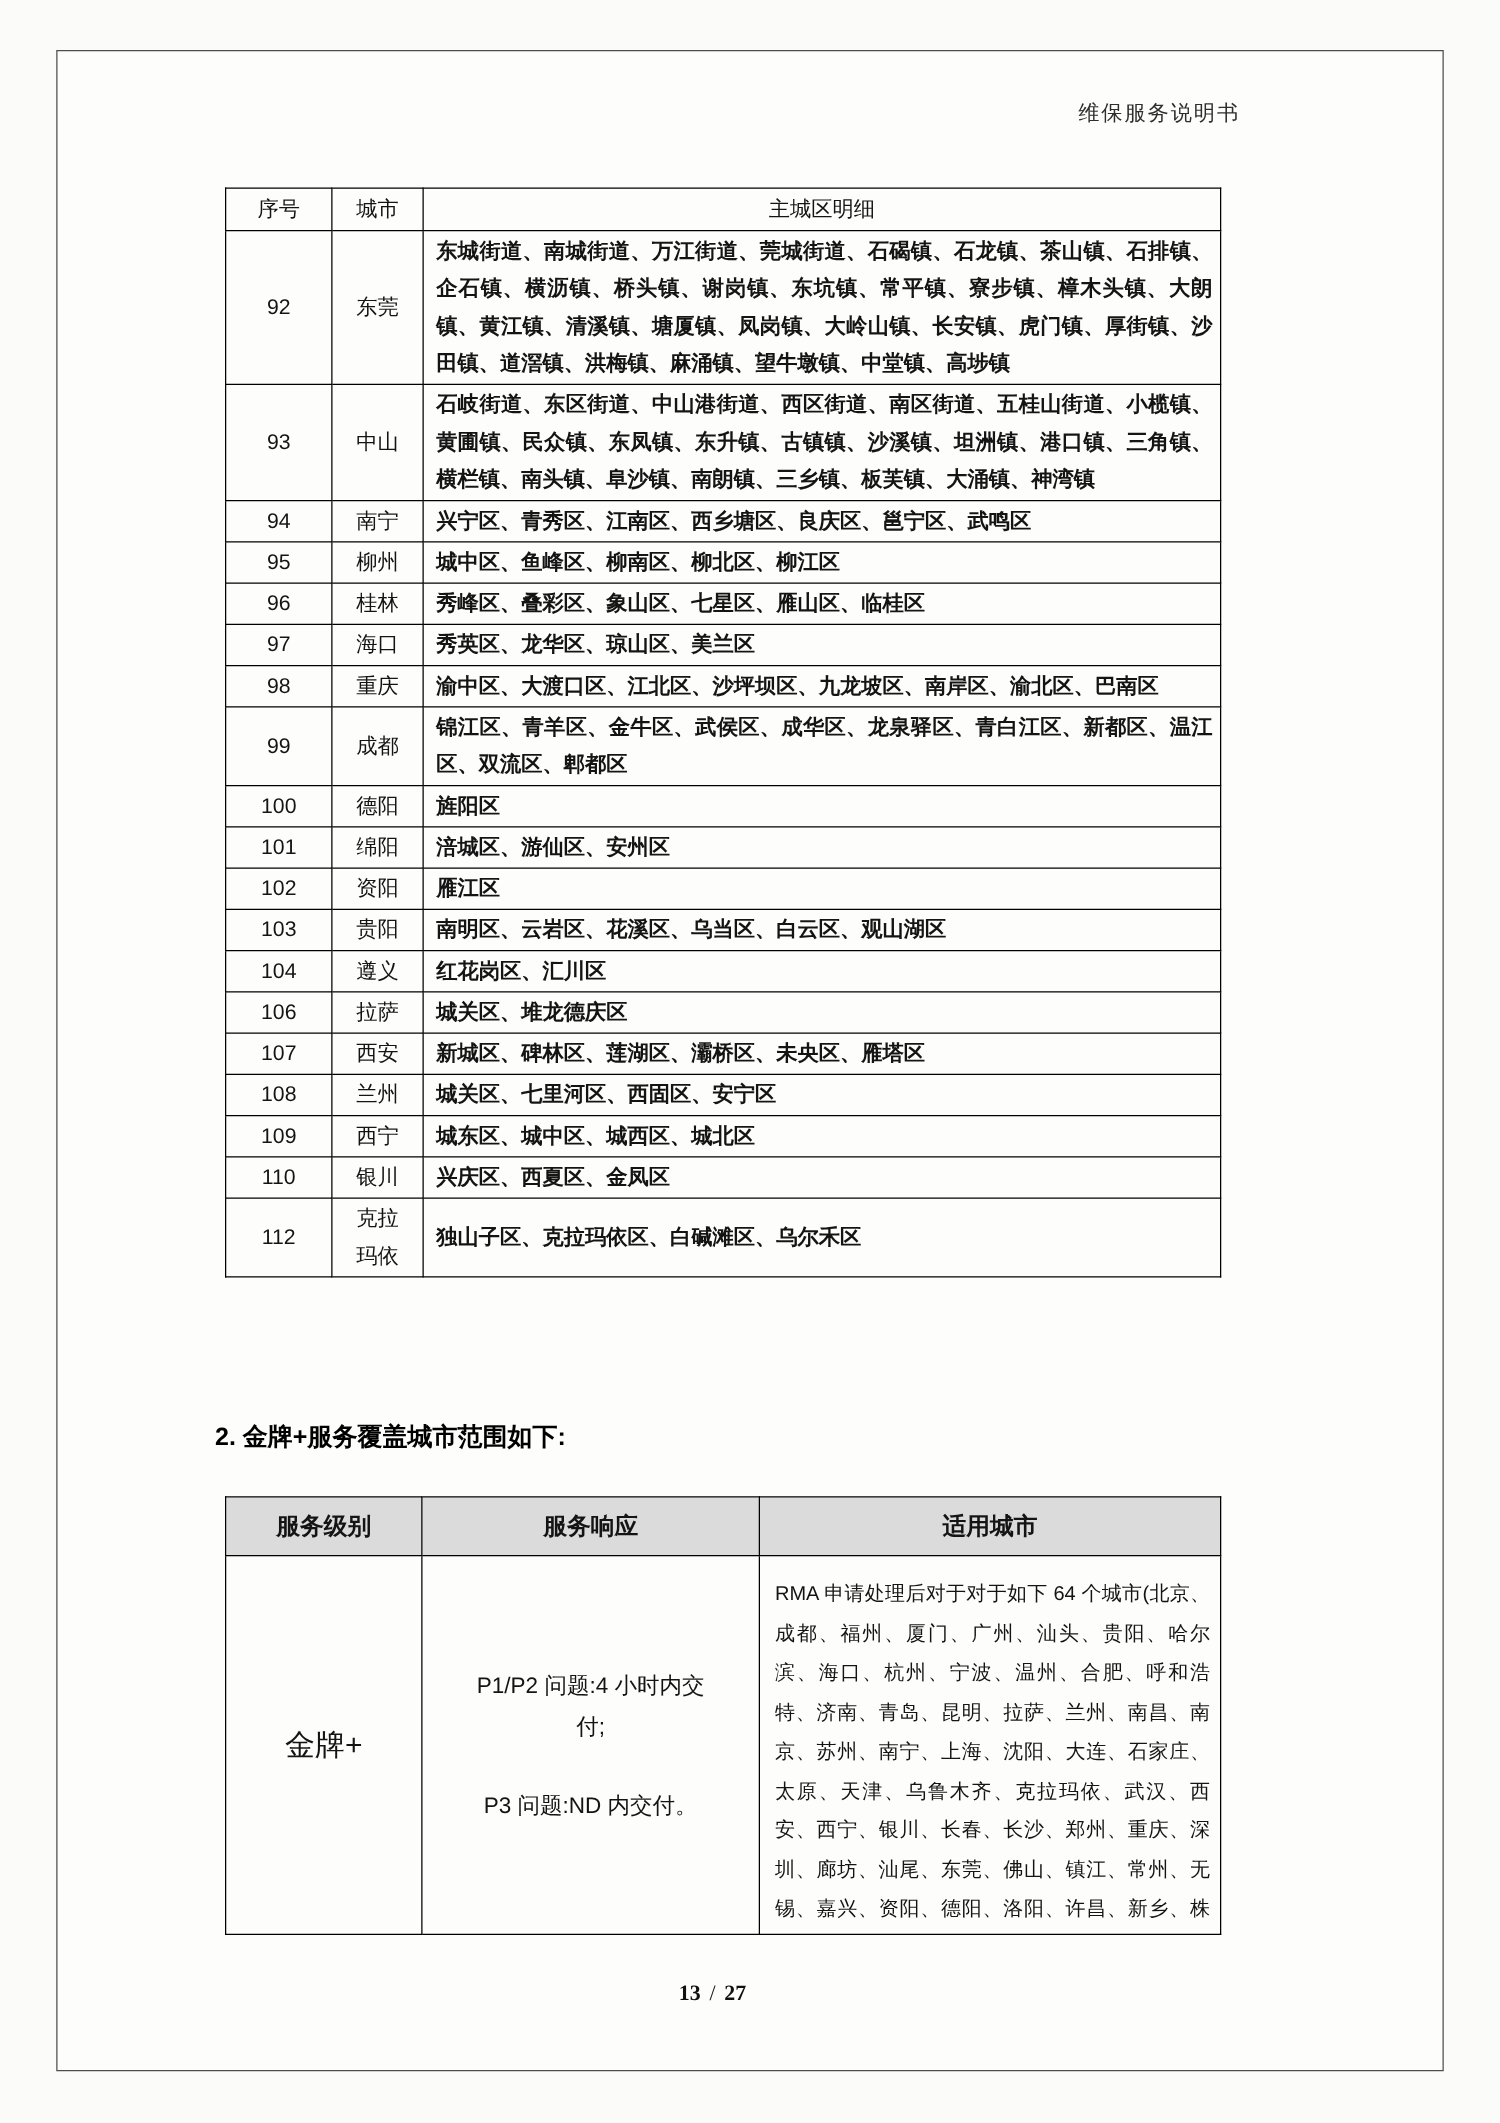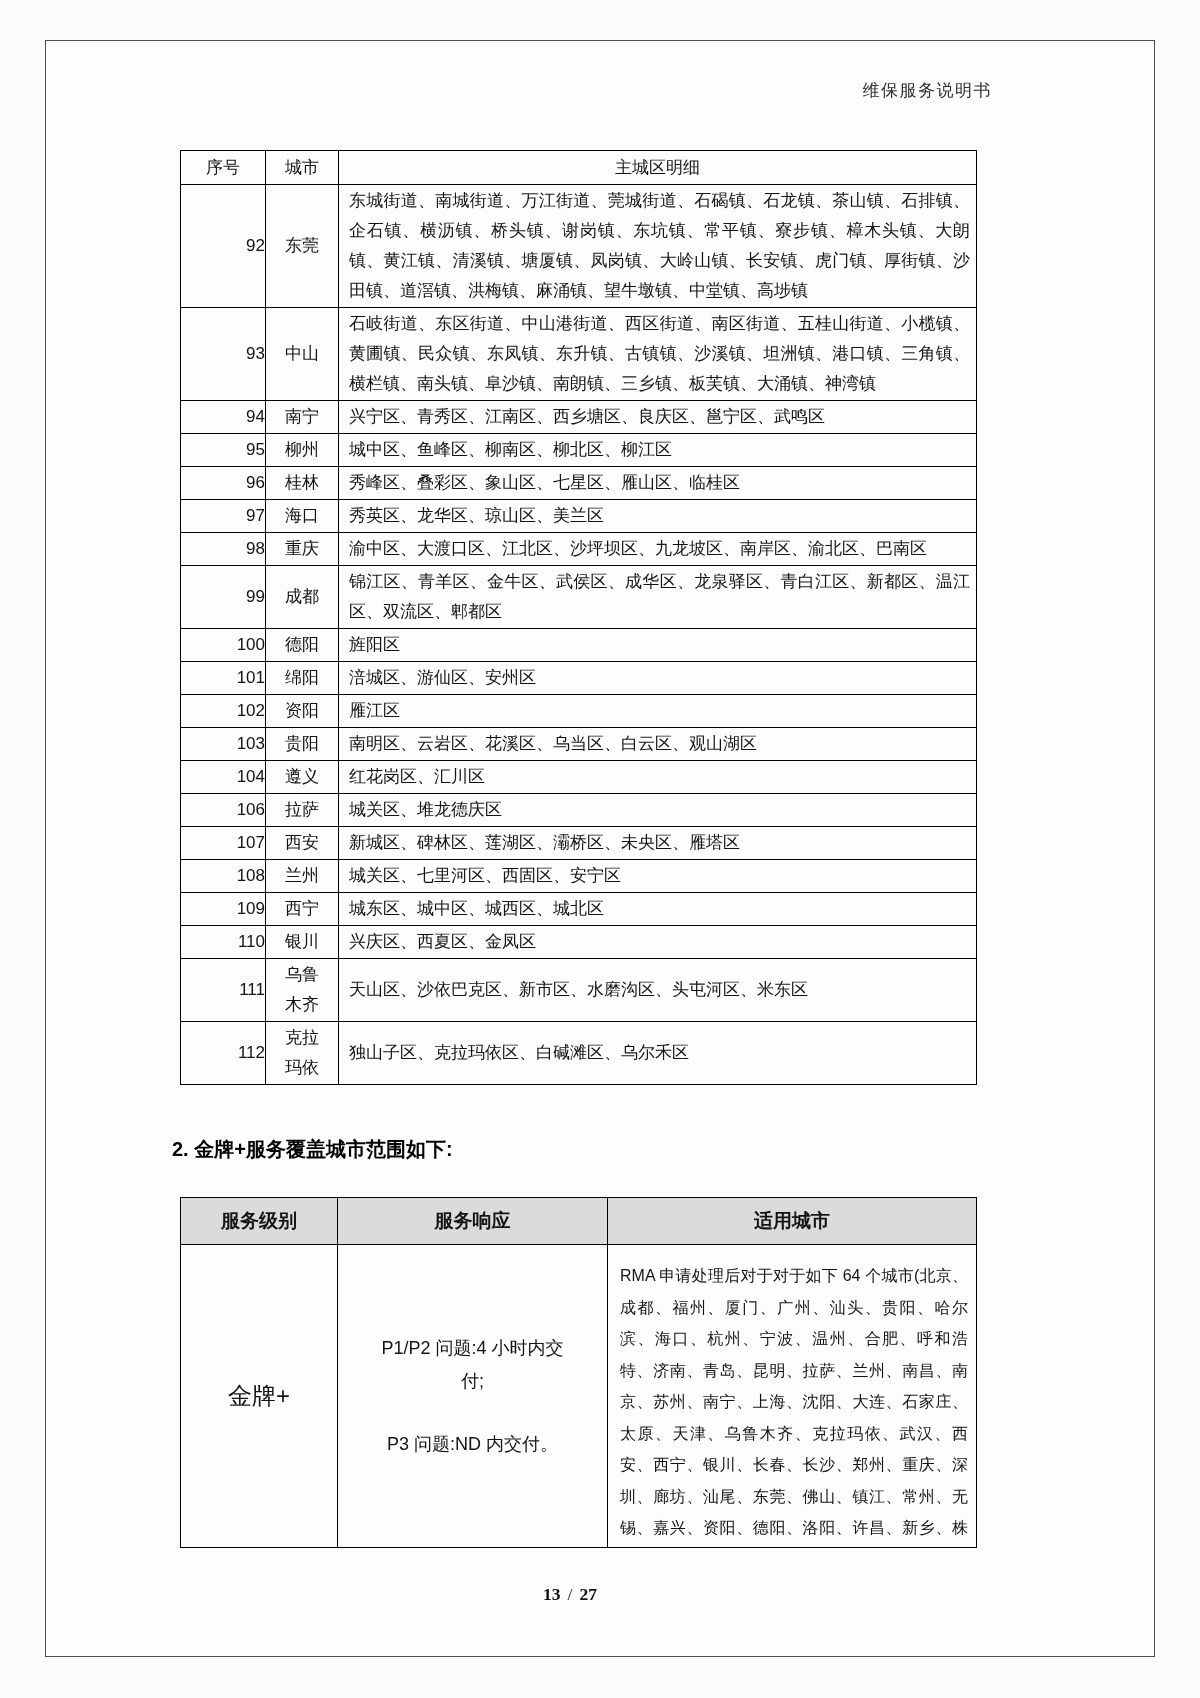--- a/index.html
+++ b/index.html
@@ -36,7 +36,7 @@
   .t1 td { line-height:30px; }
   .t1 td.no   { text-align:right; vertical-align:middle; padding:1px 0; }
   .t1 td.city { text-align:center; vertical-align:middle; padding:1px 12px; }
-  .t1 td.districts { text-align:justify; vertical-align:middle; padding:1px 6px 1px 10px; }
+  .t1 td.districts { text-align:justify; vertical-align:middle; padding:1px 6px 1px 10px;font-weight:bold; }
   
   .sec-heading {
     position:absolute; left:172px; top:1136px;

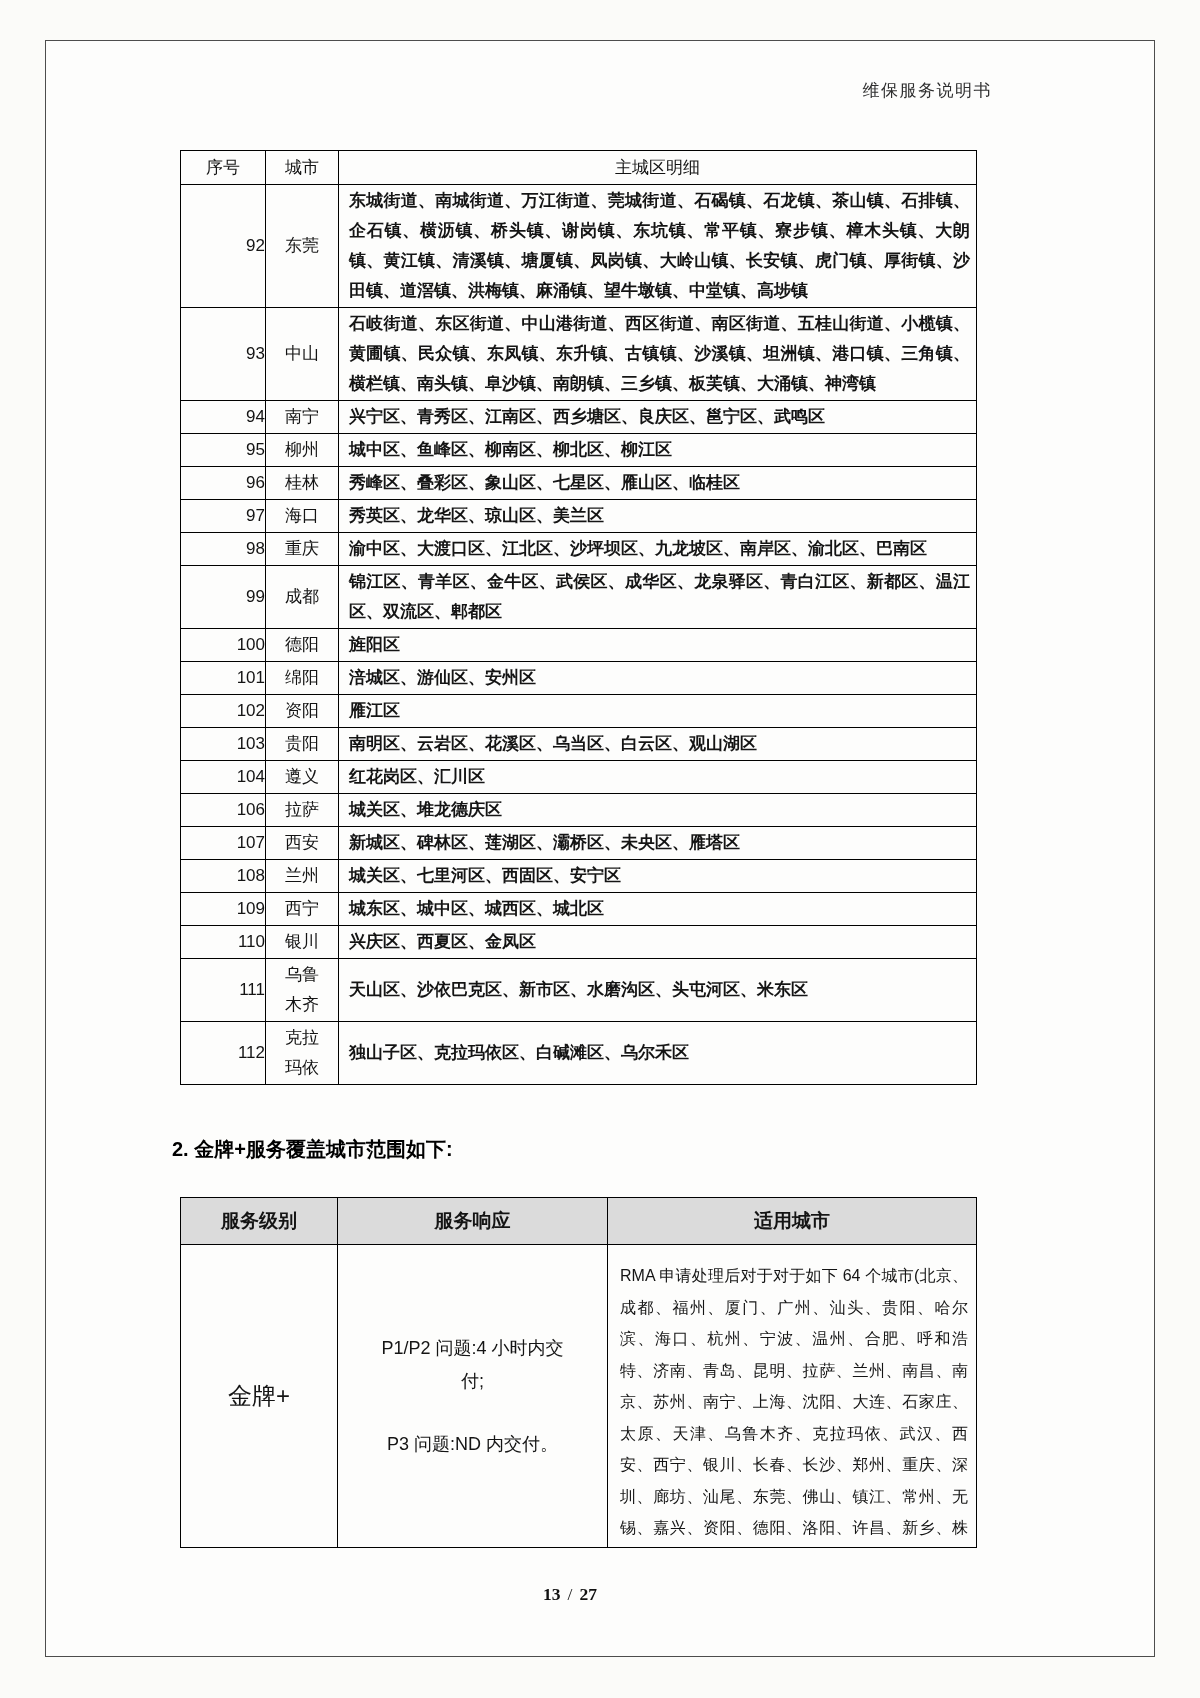--- a/index.html
+++ b/index.html
@@ -34,7 +34,7 @@
   }
   .t1 th { height:31px; text-align:center; line-height:30px; }
   .t1 td { line-height:30px; }
-  .t1 td.no   { text-align:right; vertical-align:middle; padding:1px 0; }
+  .t1 td.no   { text-align:center; vertical-align:middle; padding:1px 0; }
   .t1 td.city { text-align:center; vertical-align:middle; padding:1px 12px; }
   .t1 td.districts { text-align:justify; vertical-align:middle; padding:1px 6px 1px 10px;font-weight:bold; }
   

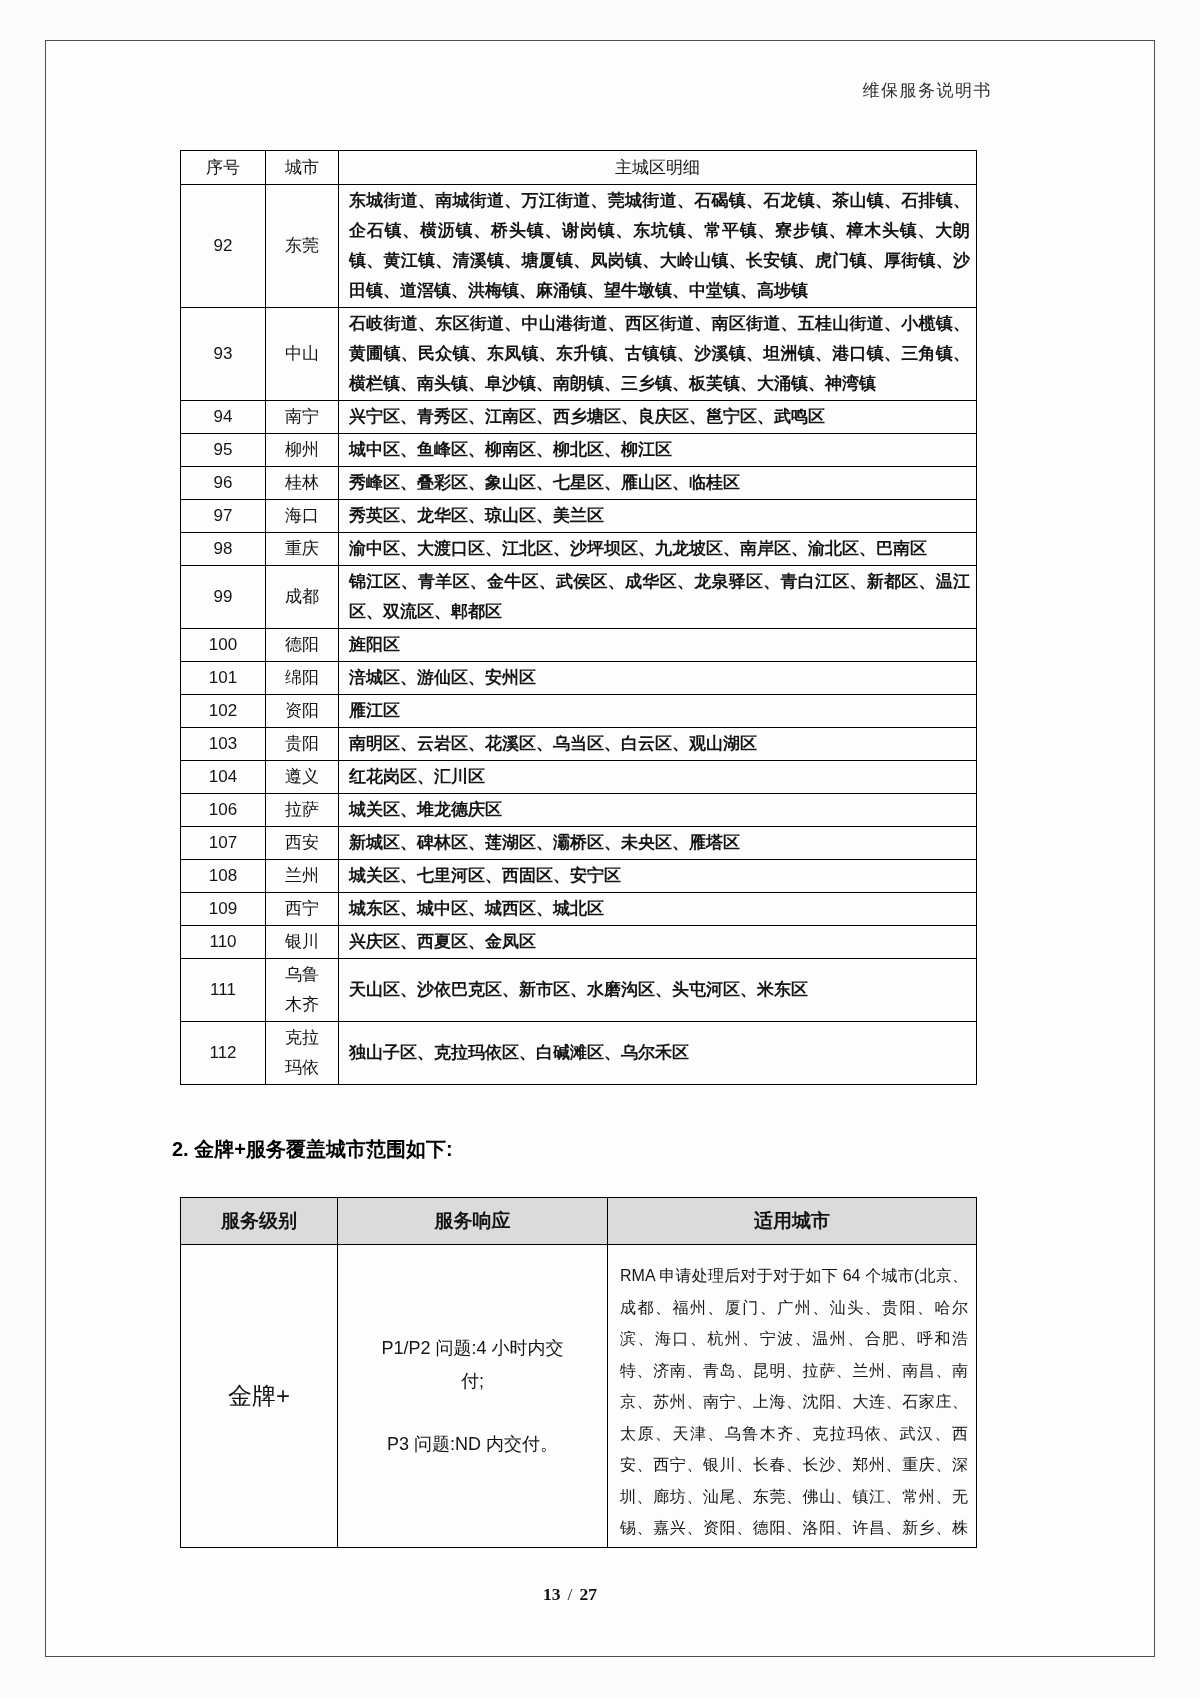--- a/index.html
+++ b/index.html
@@ -185,11 +185,6 @@
         <td class="no">110</td>
         <td class="city">银川</td>
         <td class="districts">兴庆区、西夏区、金凤区</td>
-      </tr>
-      <tr>
-        <td class="no">111</td>
-        <td class="city">乌鲁木齐</td>
-        <td class="districts">天山区、沙依巴克区、新市区、水磨沟区、头屯河区、米东区</td>
       </tr>
       <tr>
         <td class="no">112</td>

